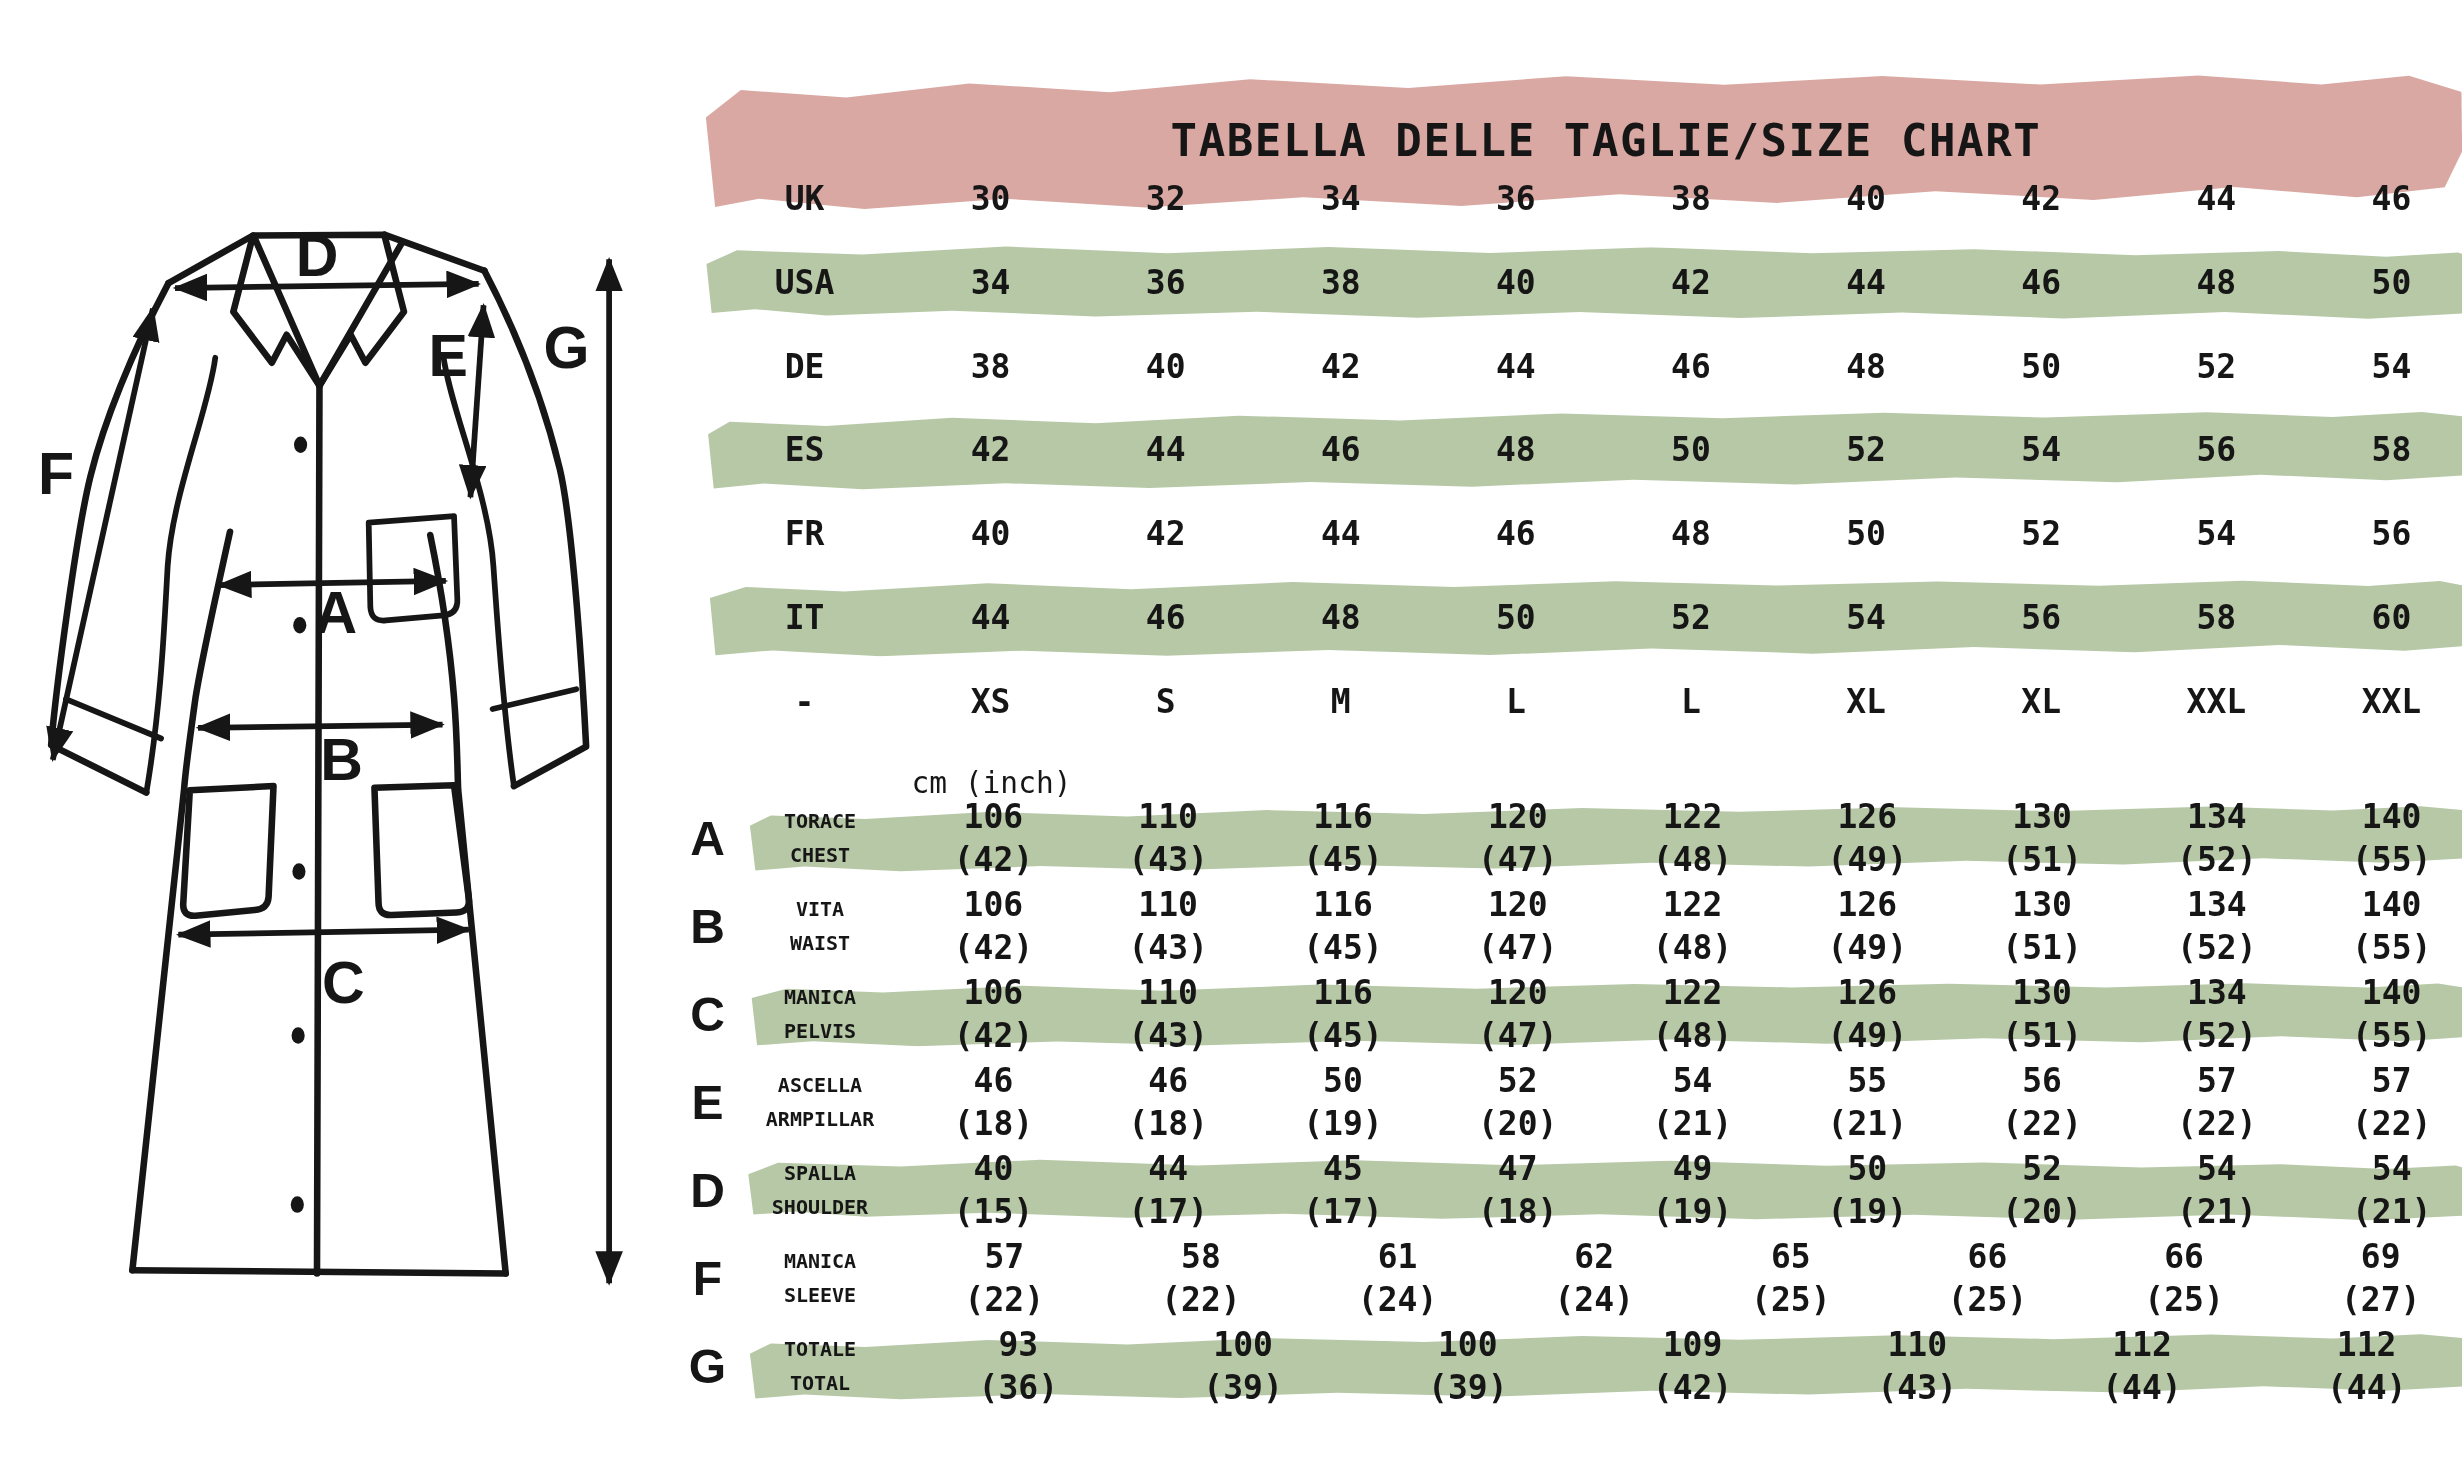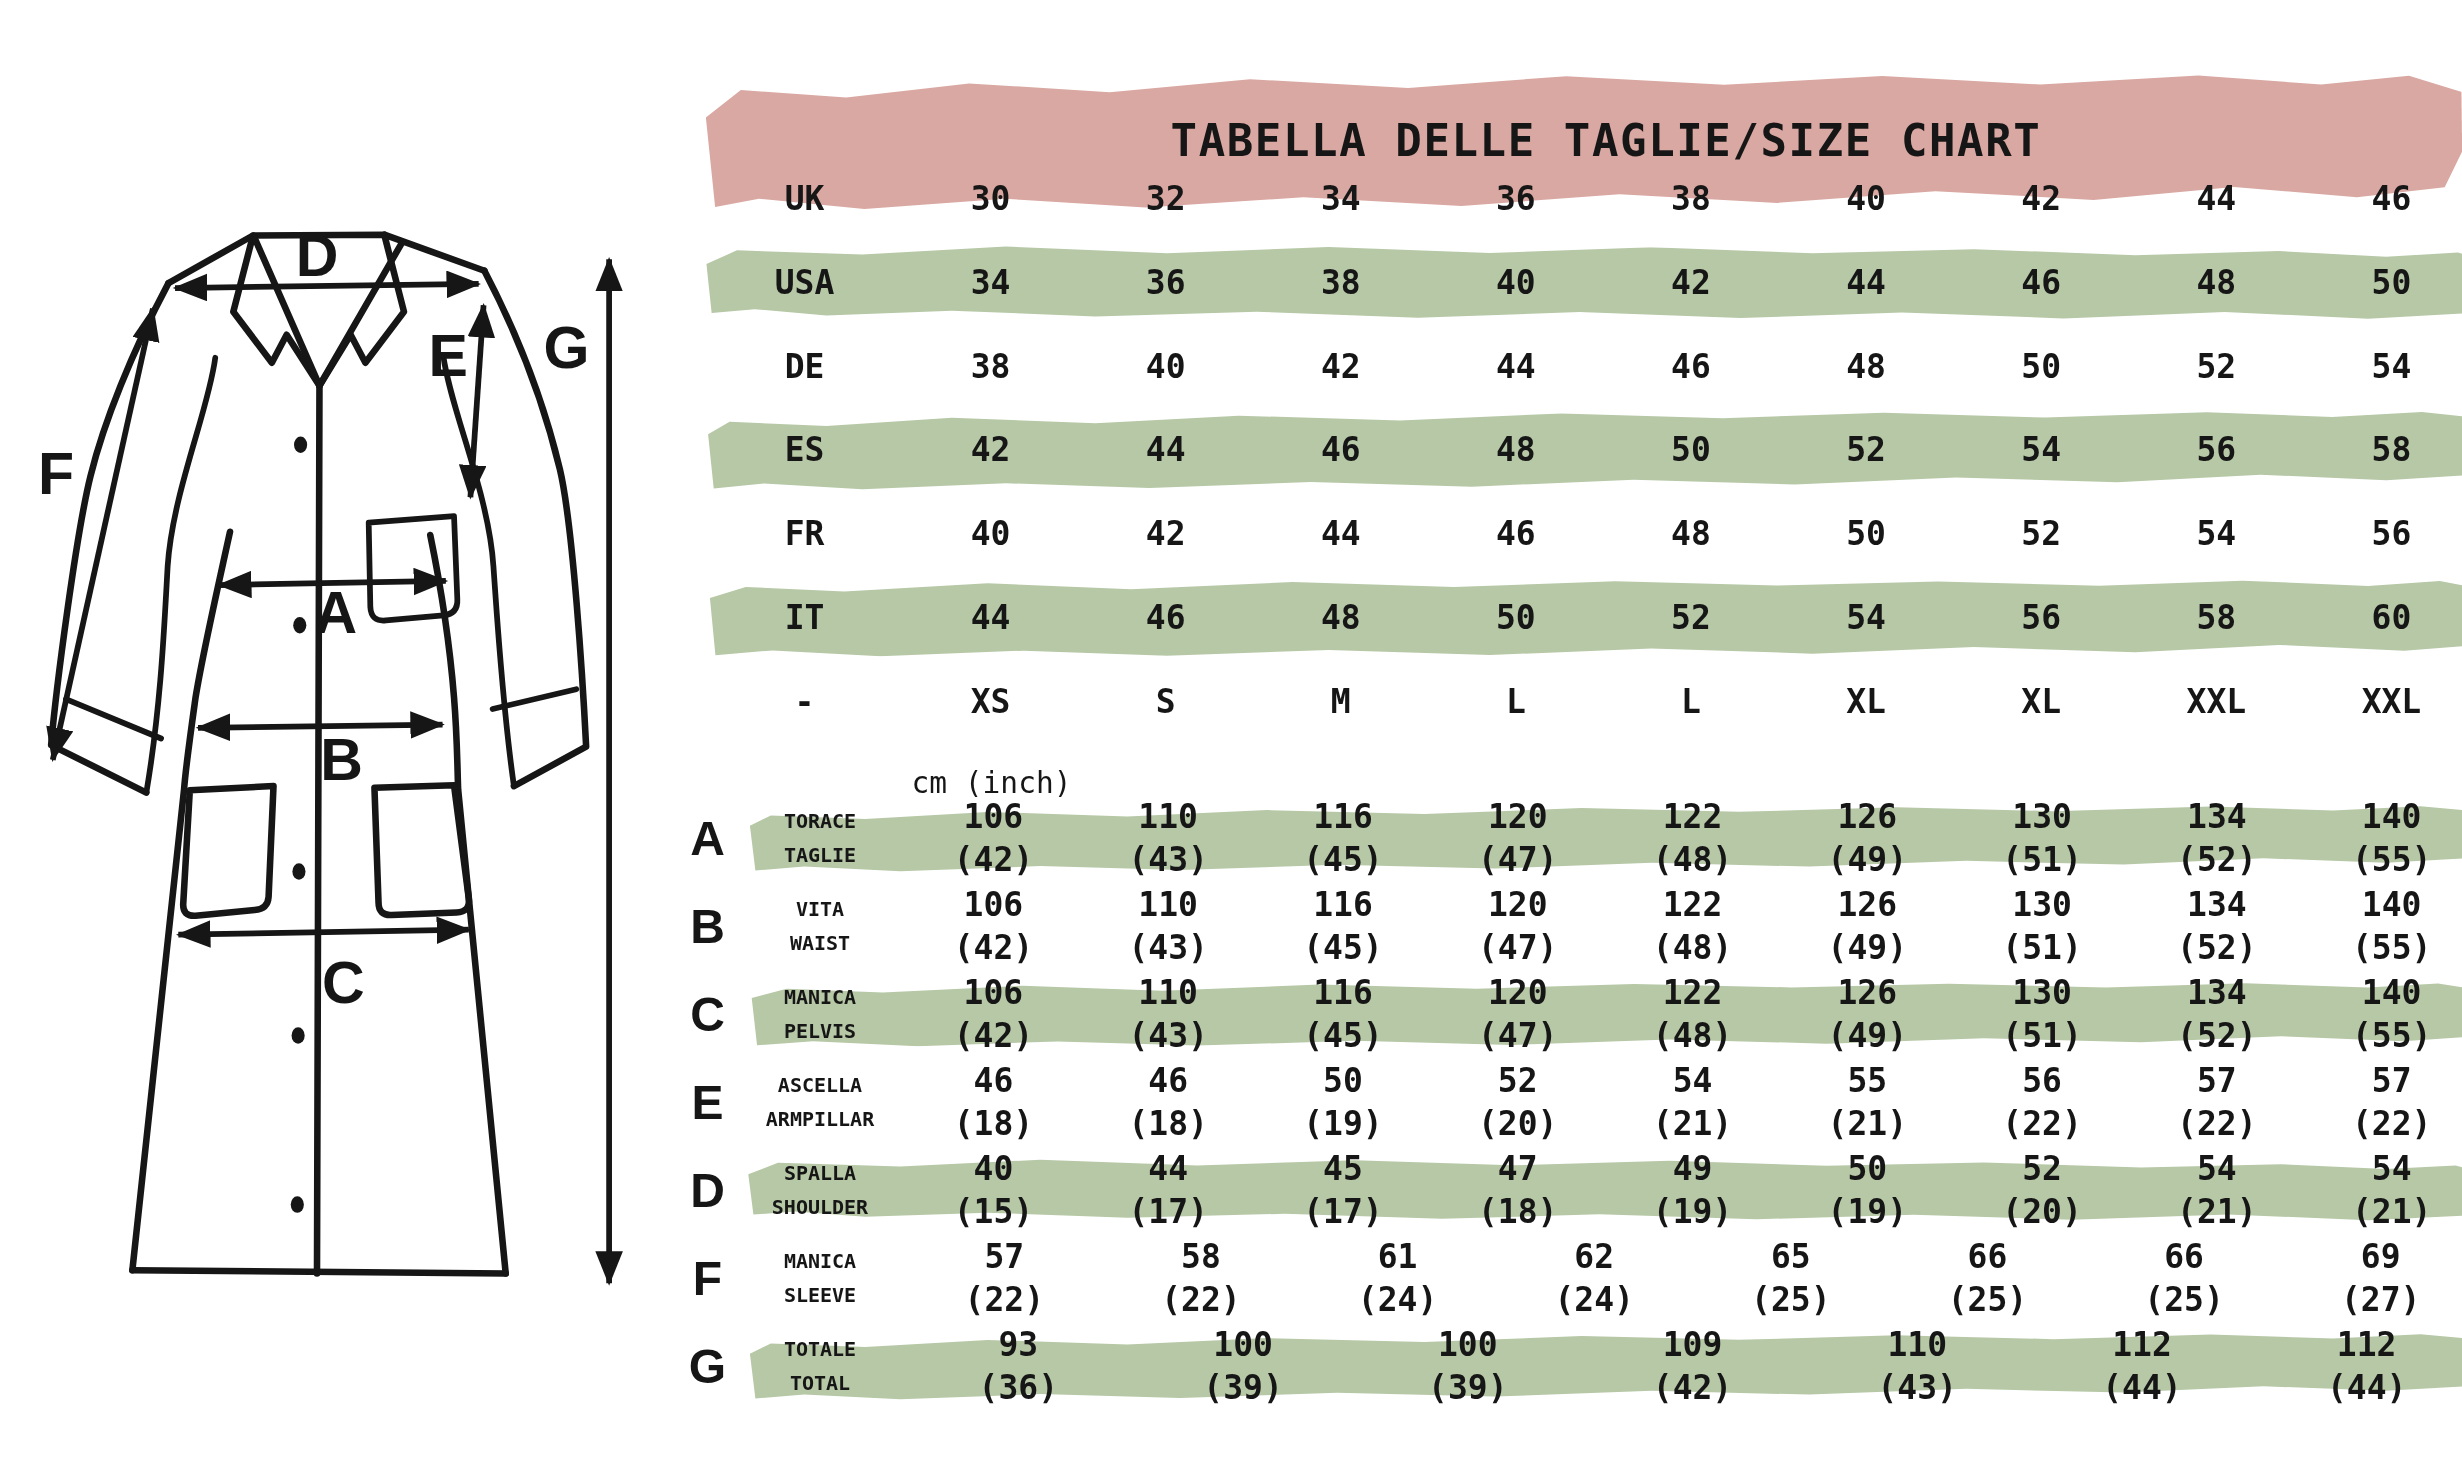--- a/index.html
+++ b/index.html
@@ -209,7 +209,7 @@
         <div class="cell m-letter">A</div>
         <div class="cell m-label">
           <div class="">TORACE</div>
-          <div class="">TAGLIE</div>
+          <div class="">CHEST</div>
         </div>
         <div class="cell m-val">
           <div class="">106</div>

